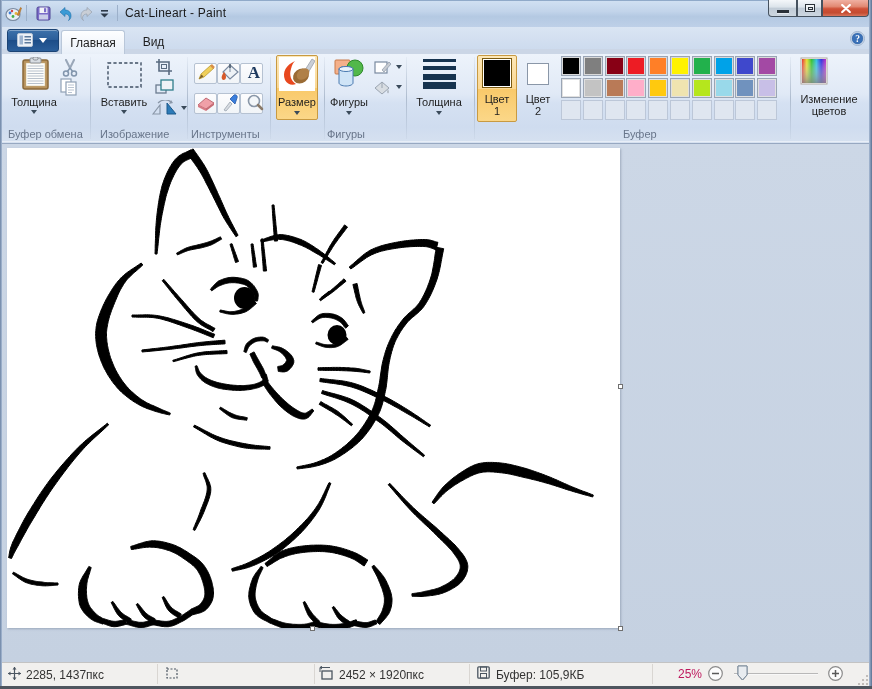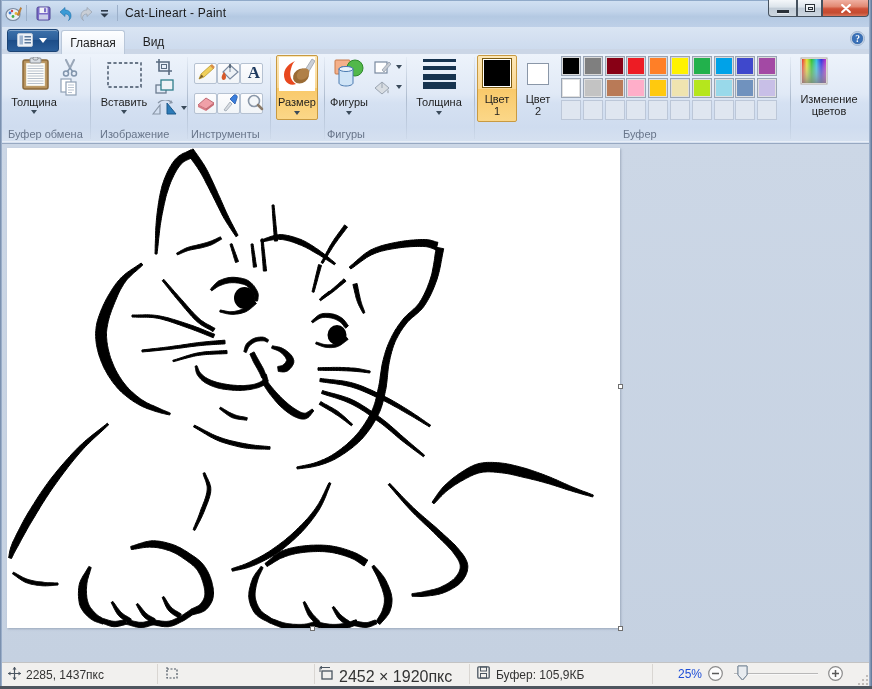--- a/index.html
+++ b/index.html
@@ -428,7 +428,7 @@
       <rect x="3.5" y="7.5" width="6" height="4.5" fill="none" stroke="#4a5560"></rect>
     </svg>
     <div class="abs" style="left:26px;top:668px;font-size:12px;color:#333">2285, 1437пкс</div>
-    <div class="abs" style="left:339px;top:668px;font-size:16px;color:#333">2452 × 1920пкс</div>
+    <div class="abs" style="left:339px;top:668px;font-size:12px;color:#333">2452 × 1920пкс</div>
     <div class="abs" style="left:496px;top:668px;font-size:12px;color:#333">Буфер: 105,9КБ</div>
     <div class="ssep" style="left:157px;top:664px"></div>
     <div class="ssep" style="left:314px;top:664px"></div>

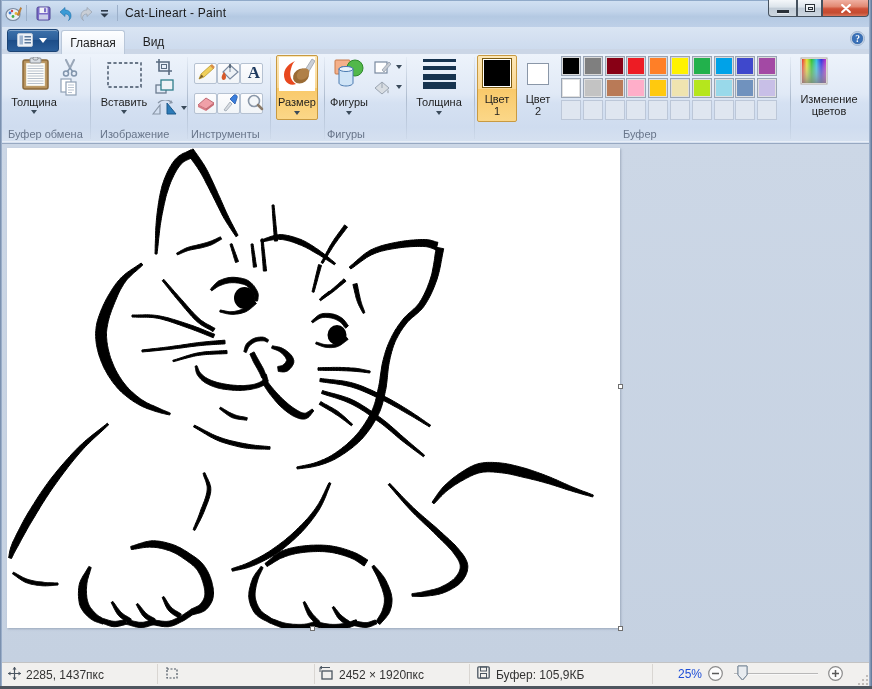--- a/index.html
+++ b/index.html
@@ -434,7 +434,7 @@
     <div class="ssep" style="left:314px;top:664px"></div>
     <div class="ssep" style="left:469px;top:664px"></div>
     <div class="ssep" style="left:652px;top:664px"></div>
-    <div class="abs" style="left:678px;top:667px;font-size:12px;color:#1d4ed8">25%</div>
+    <div class="abs" style="left:678px;top:667px;font-size:12px;color:#be185d">25%</div>
     <svg class="abs" style="left:708px;top:666px" width="15" height="15" viewBox="0 0 15 15">
       <circle cx="7.5" cy="7.5" r="6.8" fill="#fdfdfd" stroke="#8a8a8a" stroke-width="1.2"></circle>
       <path d="M4,7.5 H11" stroke="#5a5a5a" stroke-width="1.5"></path>

